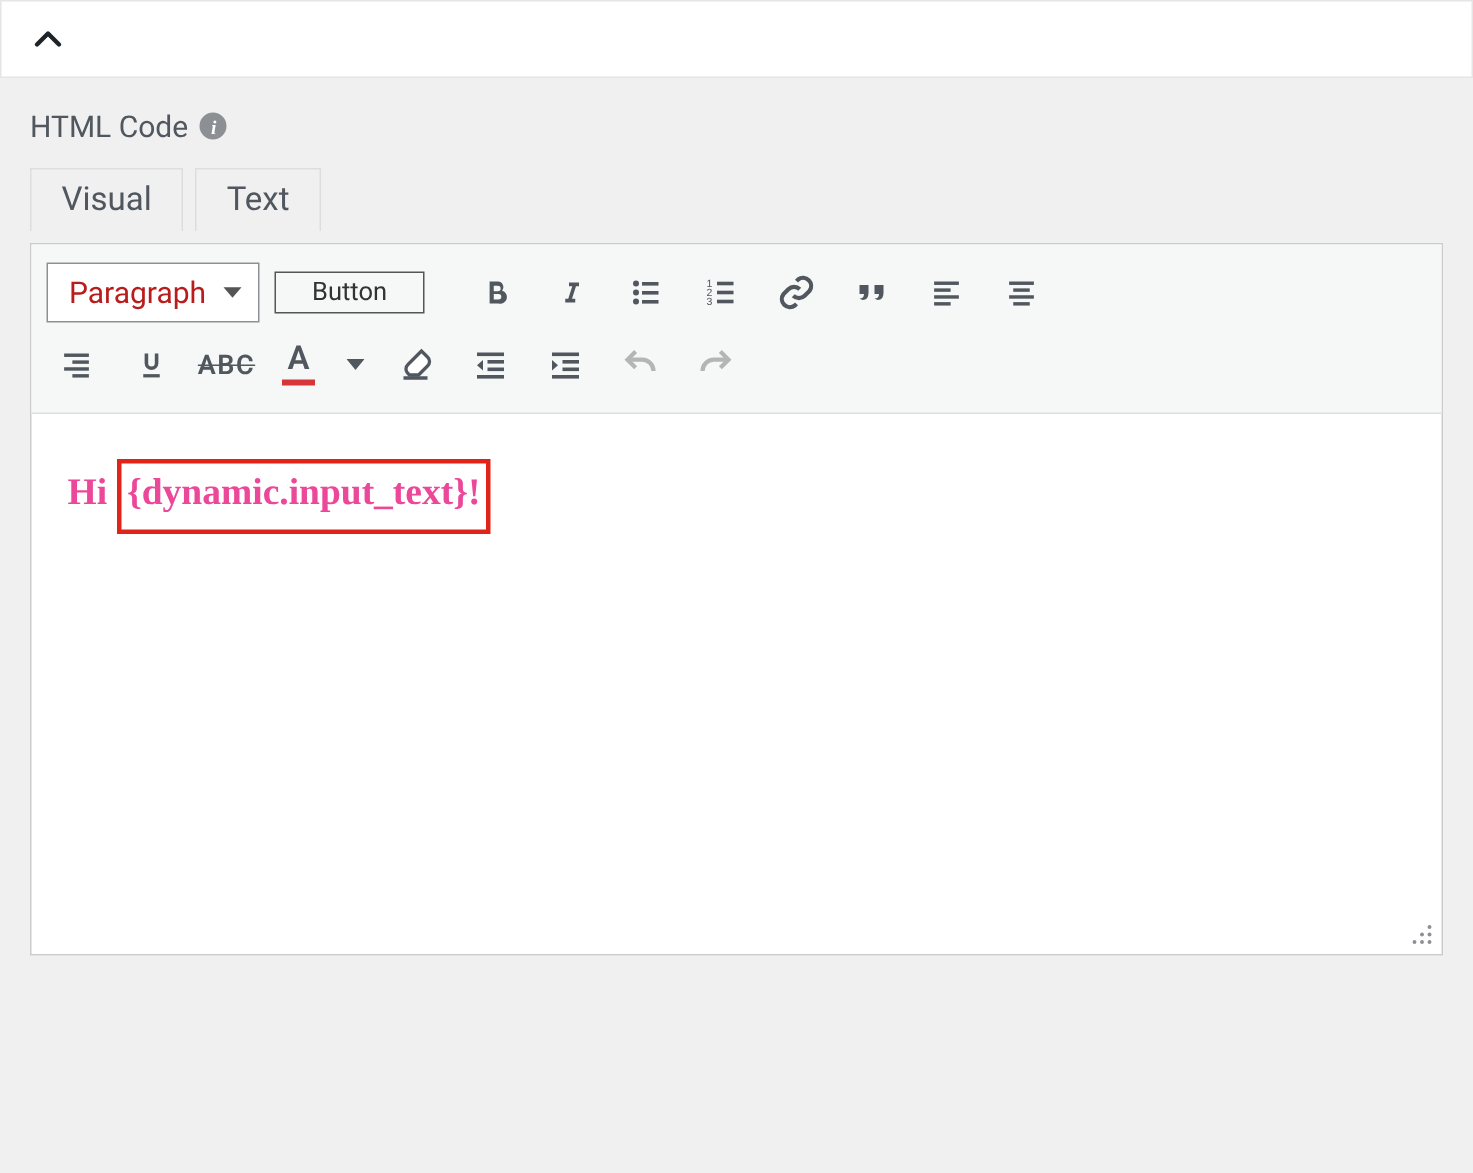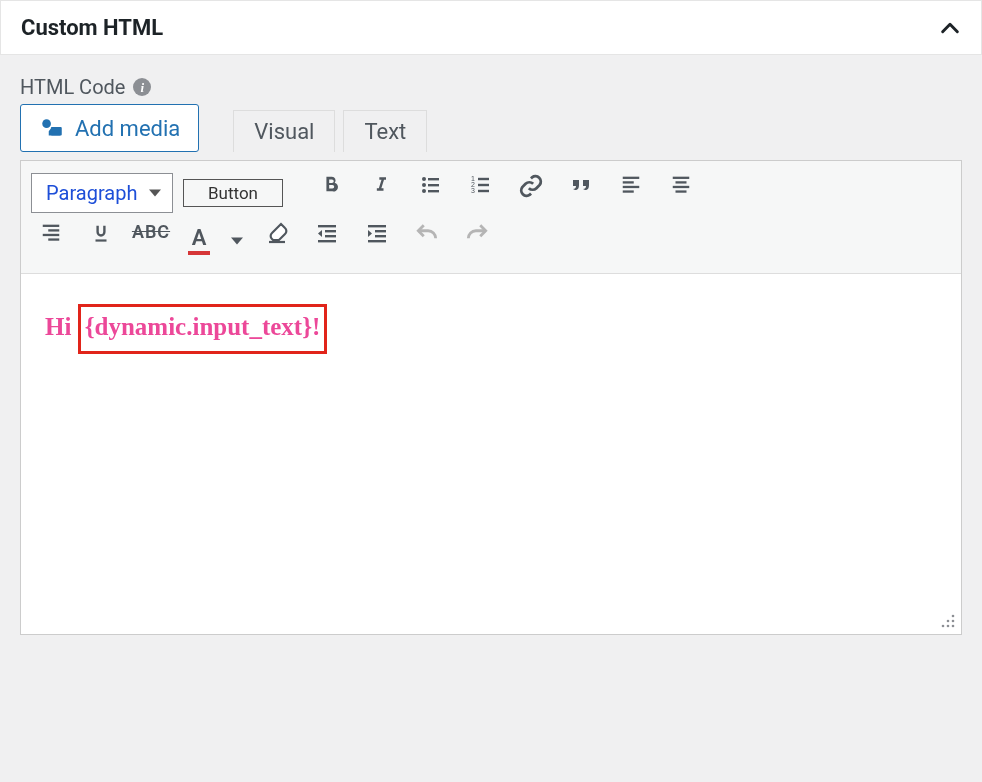--- a/index.html
+++ b/index.html
@@ -197,7 +197,6 @@
 
 <div class="panel">
   <div class="panel-header">
-    <div class="panel-title">Custom HTML</div>
     <span class="chevron">
       <svg width="22" height="22" viewBox="0 0 24 24" fill="none">
           <path d="M4 16 L12 8 L20 16" stroke="currentColor" stroke-width="3.2" stroke-linecap="round" stroke-linejoin="round"></path>

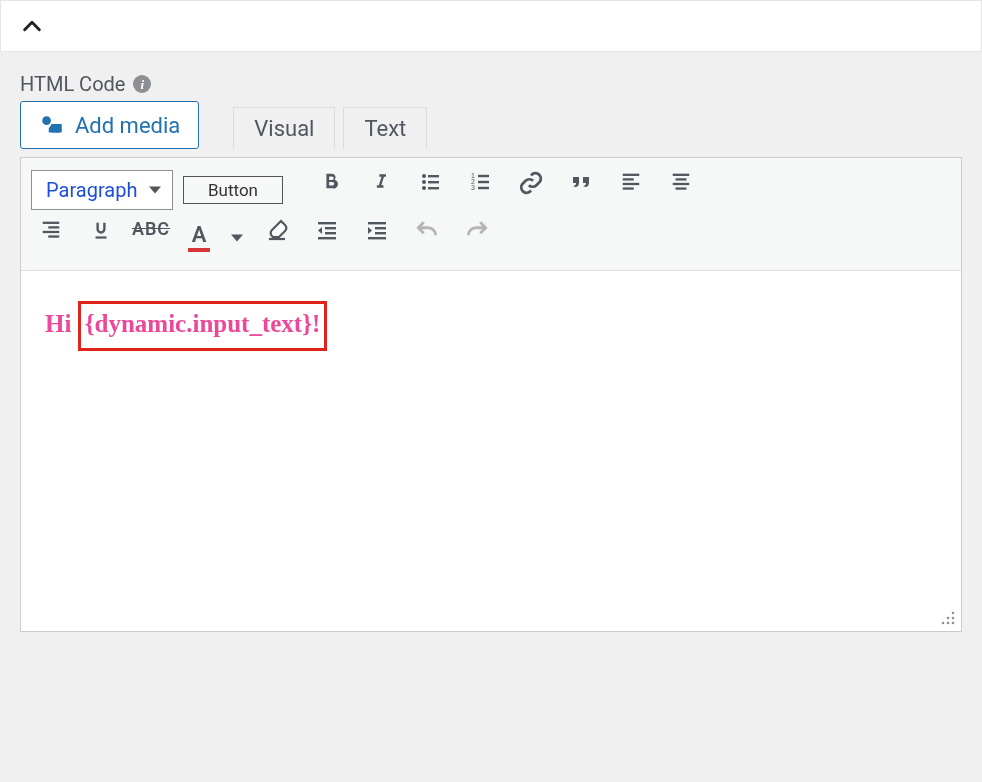--- a/index.html
+++ b/index.html
@@ -38,7 +38,7 @@
     gap: 8px;
     color: #50575e;
     font-size: 20px;
-    margin-bottom: 5px;
+    margin-bottom: 16px;
   }
   .info-circle {
     width: 18px; height: 18px;

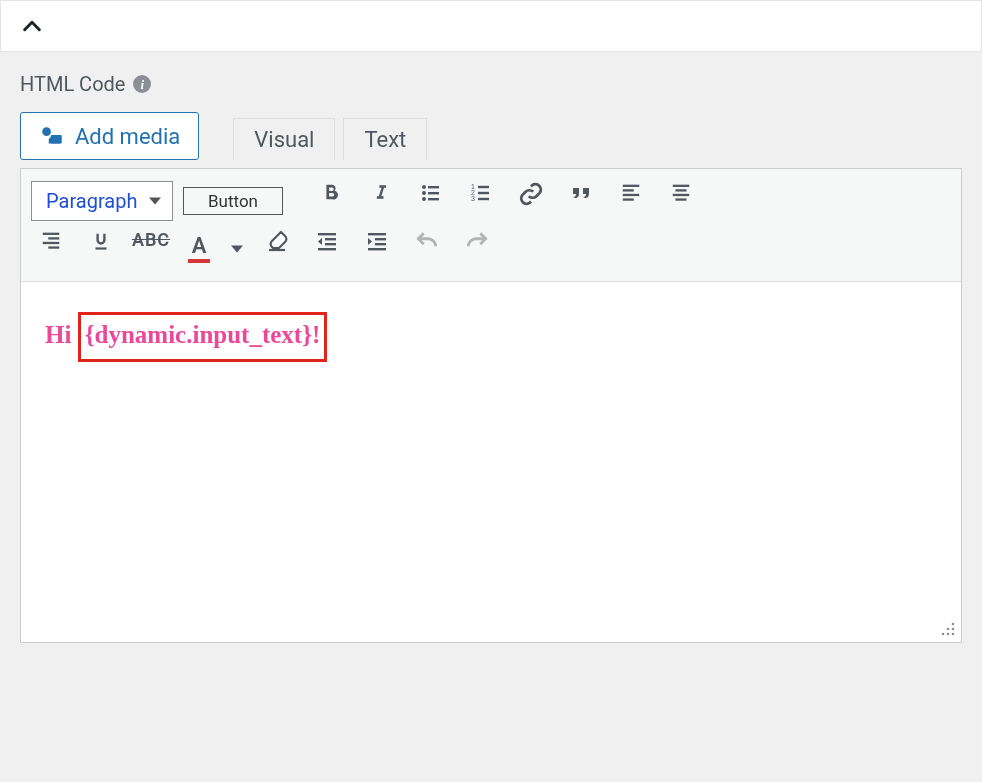--- a/index.html
+++ b/index.html
@@ -212,16 +212,6 @@
   </div>
 
   <div class="media-tabs-row">
-    <button class="add-media-btn">
-      <span>
-        <svg width="26" height="26" viewBox="0 0 24 24" fill="#2271b1">
-          <circle cx="7" cy="8" r="4"></circle>
-          <path d="M12 11 a4 4 0 1 0 8 0 v7 a1 1 0 0 1 -1 1 h-10 v-4 z" fill="#2271b1"></path>
-          <rect x="11" y="11" width="10" height="8" rx="1"></rect>
-        </svg>
-      </span>
-      <span>Add media</span>
-    </button>
 
     <div class="tabs">
       <div class="tab inactive">Visual</div>

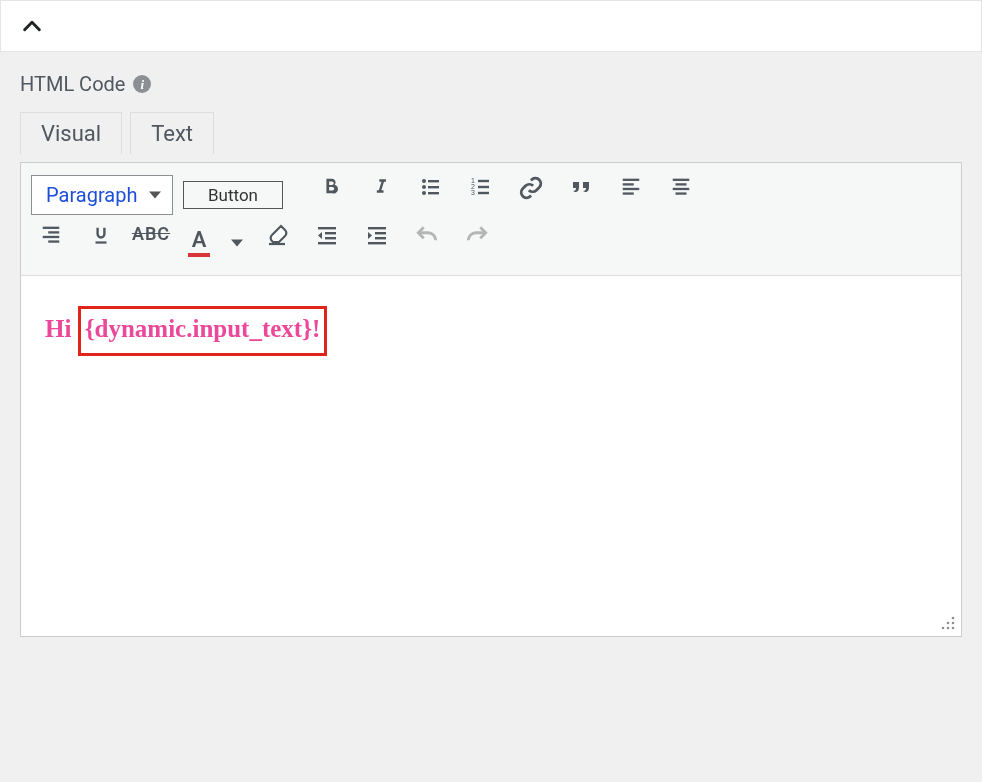--- a/index.html
+++ b/index.html
@@ -113,7 +113,7 @@
     -webkit-appearance: none;
     border: 1px solid #8c8f94;
     background: #fff;
-    color: #1d4ed8;
+    color: #b91c1c;
     font-size: 20px;
     padding: 6px 34px 6px 14px;
     font-family: inherit;

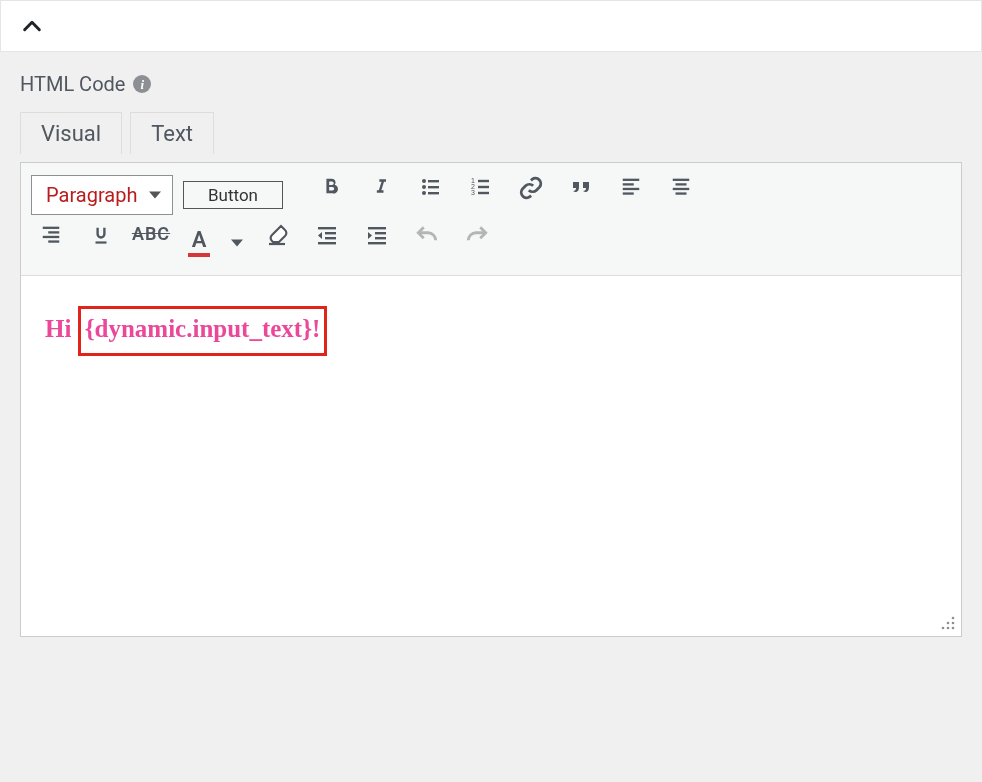--- a/index.html
+++ b/index.html
@@ -143,7 +143,7 @@
   .tb-btn {
     width: 40px; height: 40px;
     display: inline-flex;
-    align-items: flex-start;
+    align-items: center;
     justify-content: center;
     color: #50575e;
     cursor: pointer;

